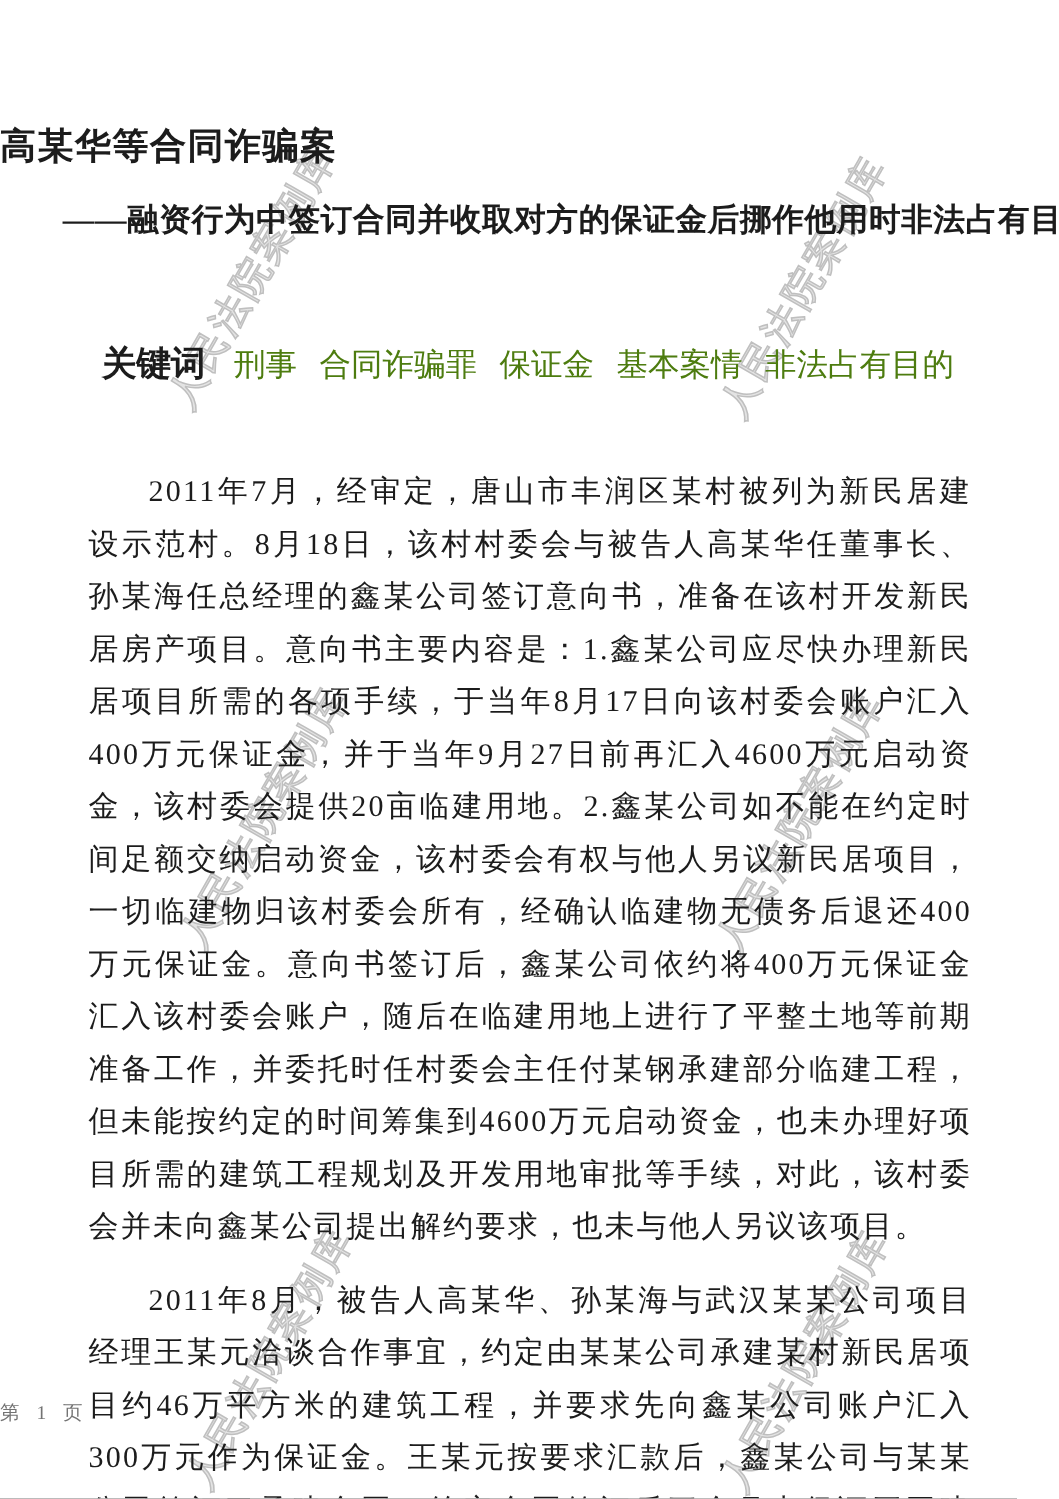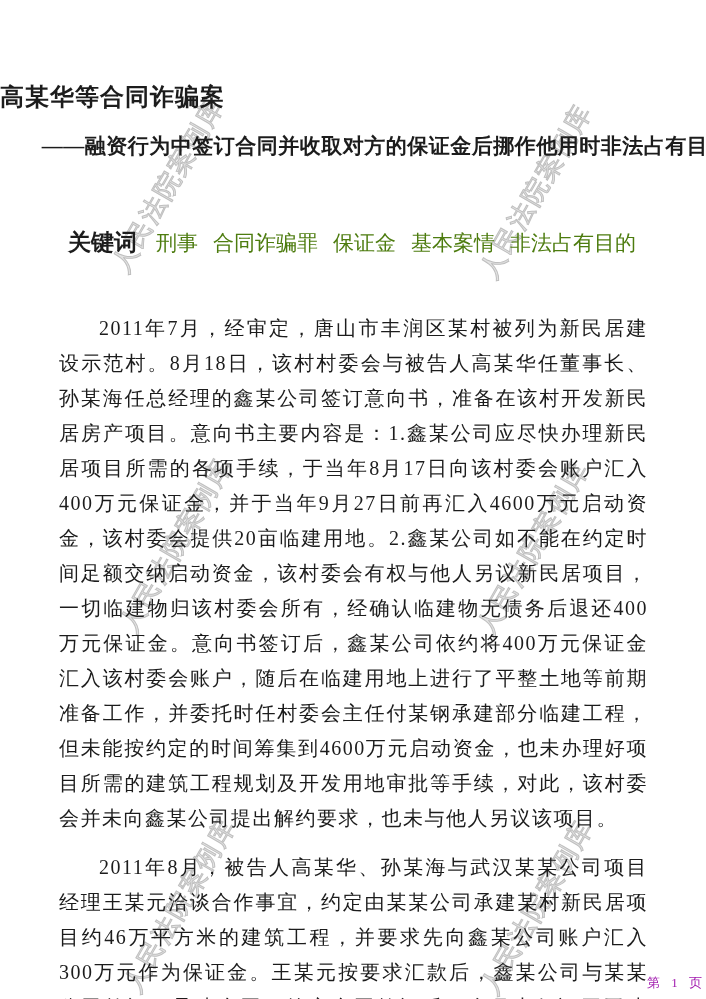--- a/index.html
+++ b/index.html
@@ -106,13 +106,13 @@
 
   .footer {
     position: absolute;
-    top: 974px;
+    top: 933px;
     left: 0;
     width: 100%;
-    text-align: right;
+    text-align: left;
     font-size: 13px;
     letter-spacing: 4px;
-    color: #a21caf;
+    color: #737373;
   }
 </style>
 </head>

